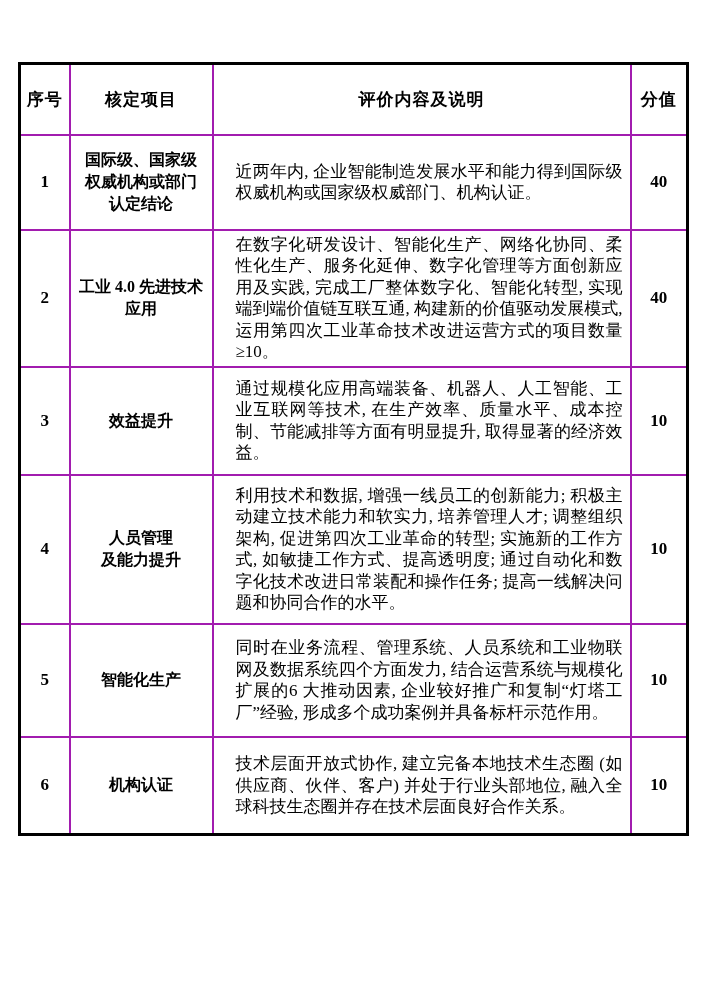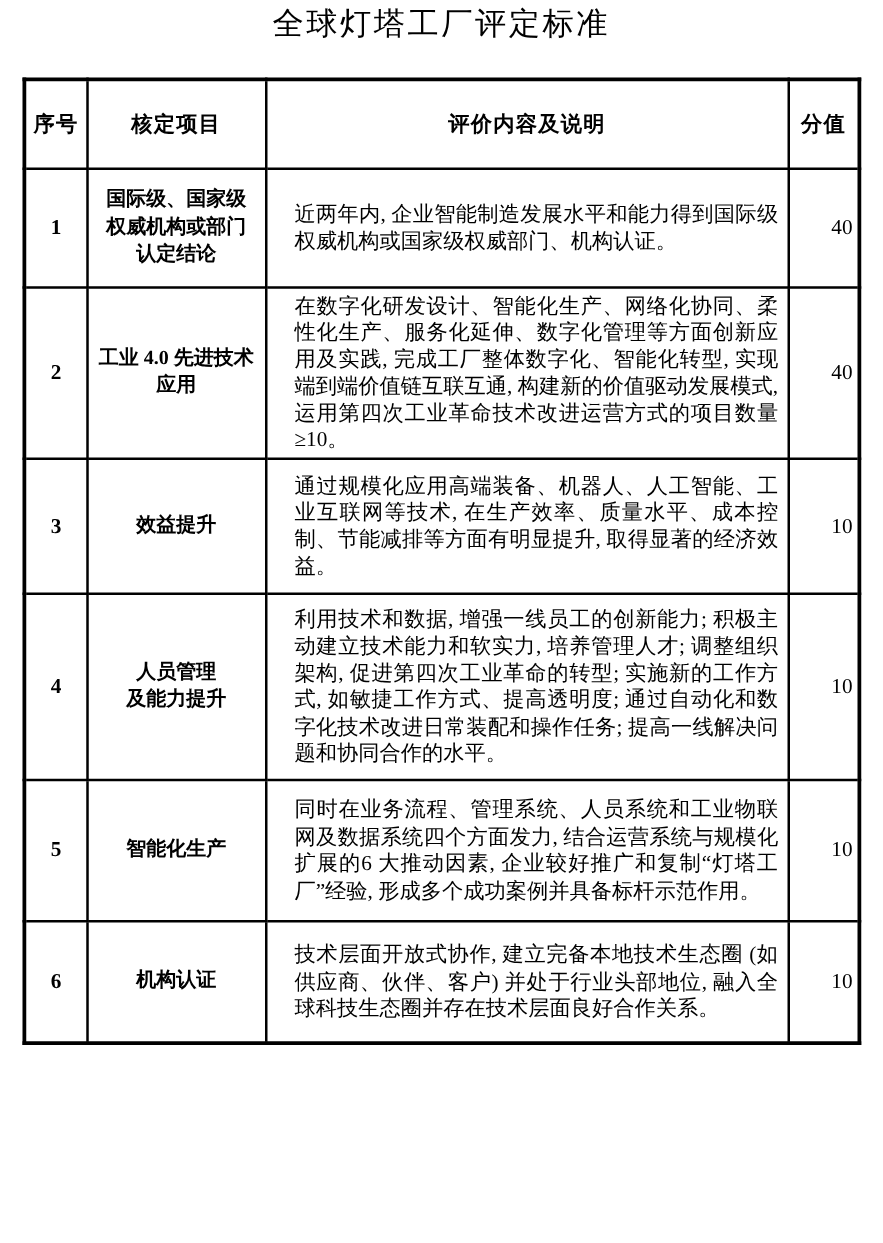--- a/index.html
+++ b/index.html
@@ -102,7 +102,6 @@
 
 <div class="page">
 
-  <h1 class="doc-title">全球灯塔工厂评定标准</h1>
 
   <table class="eval-table">
     <colgroup>

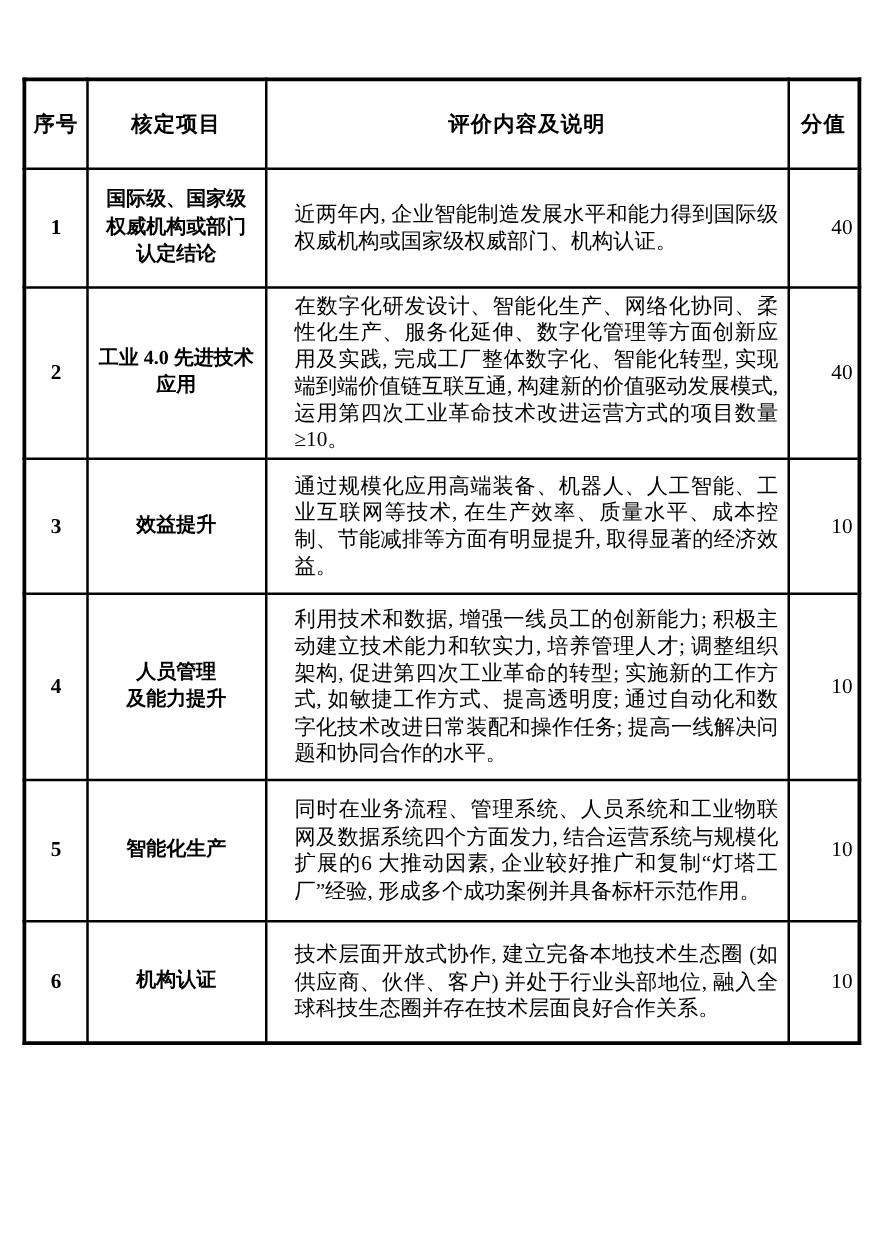--- a/index.html
+++ b/index.html
@@ -37,7 +37,7 @@
     border: 3px solid #000000;
   }
   .eval-table th, .eval-table td {
-    border: 2px solid #000000;
+    border: 2px solid #a21caf;
     vertical-align: middle;
     padding: 2px 4px;
     overflow: hidden;

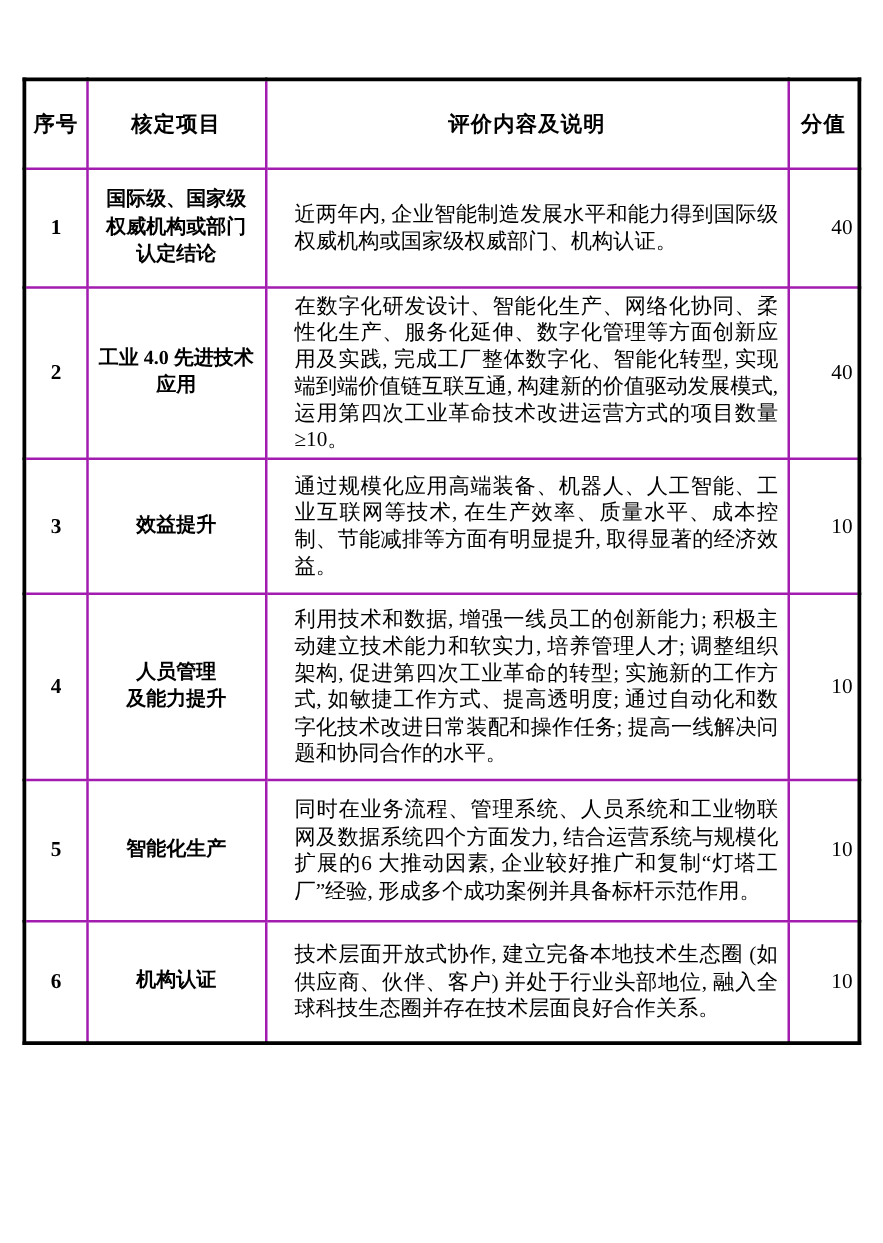--- a/index.html
+++ b/index.html
@@ -79,8 +79,8 @@
   }
   td.score-cell {
     font-size: 17px;
-    font-weight: normal;
-    text-align: right;
+    font-weight: bold;
+    text-align: center;
   }
   td.total-cell {
     font-size: 17px;

